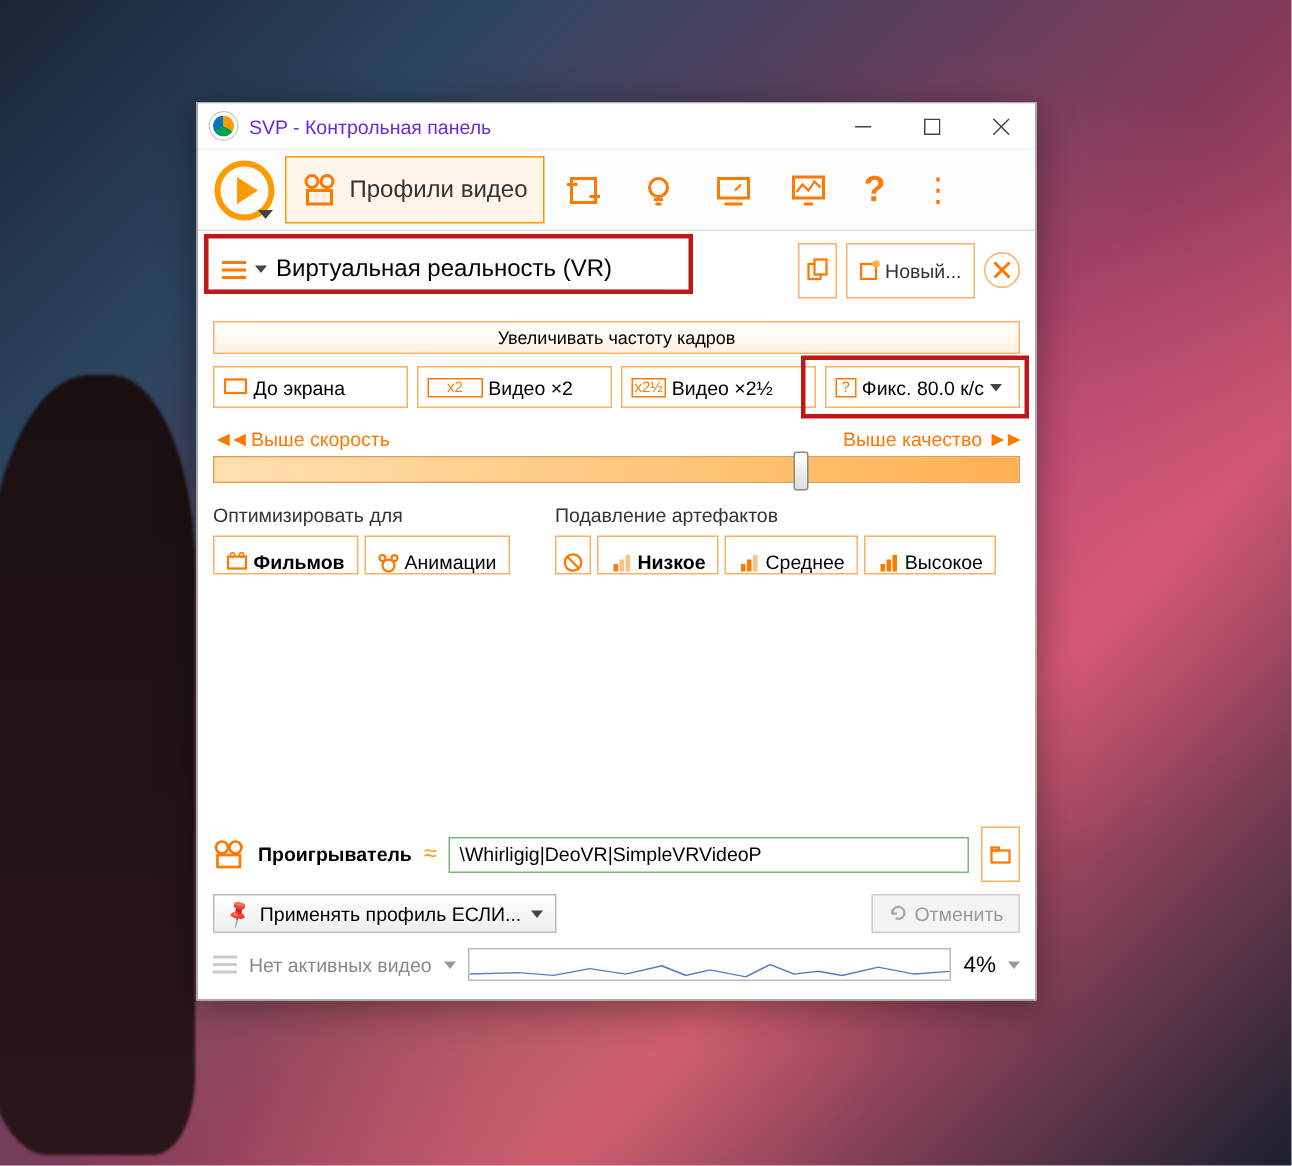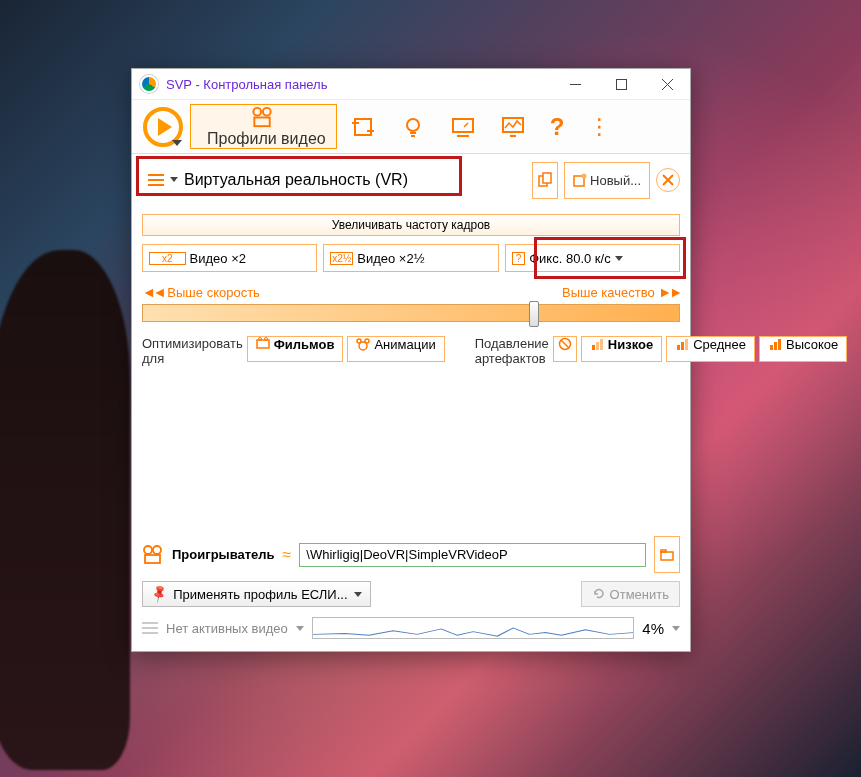--- a/index.html
+++ b/index.html
@@ -18,7 +18,7 @@
 .logo-circle{width:40px;height:40px;border-radius:50%;border:4px solid #ff9a00;position:relative;}
 .logo-circle::after{content:"";position:absolute;left:11px;top:7px;border-left:14px solid #ff9a00;border-top:9px solid transparent;border-bottom:9px solid transparent;}
 .logo-drop{position:absolute;right:-3px;bottom:-3px;width:0;height:0;border-left:5px solid transparent;border-right:5px solid transparent;border-top:6px solid #444;}
-.tbtn{display:flex;align-items:center;justify-content:center;padding:0 10px;border:1px solid transparent;flex-direction:column;}
+.tbtn{display:flex;align-items:center;justify-content:center;padding:0 10px;border:1px solid transparent;}
 .tbtn.active{border:1px solid #ff9a00;background:#fff5e8;}
 .tbtn-label{font-size:16px;color:#333;margin-left:6px;}
 .ticon{width:26px;height:26px;}

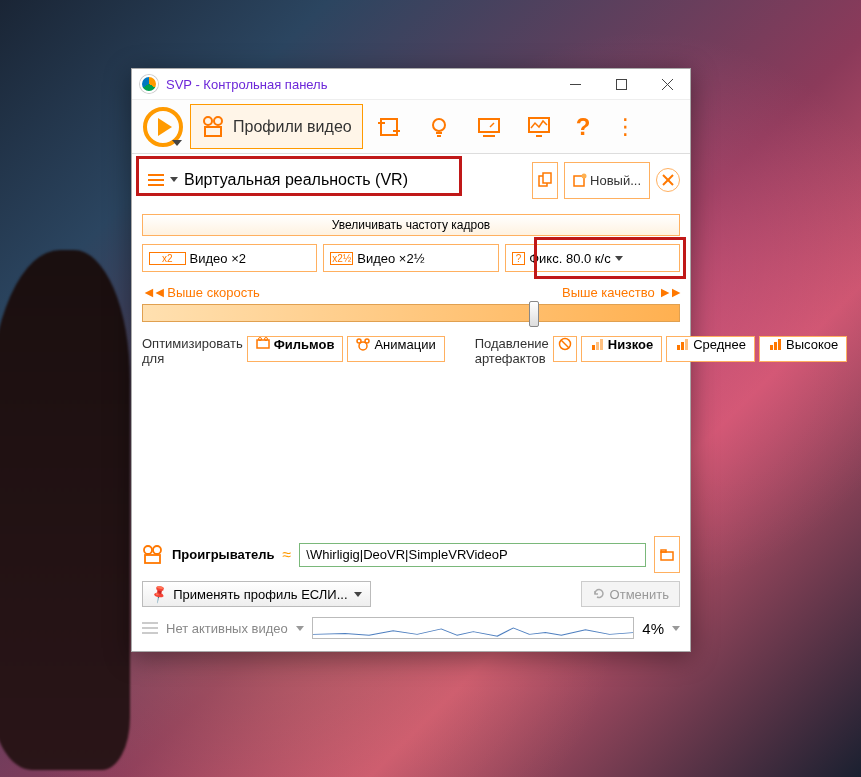--- a/index.html
+++ b/index.html
@@ -181,6 +181,12 @@
     <div class="fps-row">
       <div class="hl-red hl2"></div>
       <div class="fps-btn">
+          <svg width="16" height="12" viewBox="0 0 16 12">
+            <rect x="1" y="1" width="14" height="9" fill="none" stroke="#ff7800" stroke-width="1.5"></rect>
+          </svg>
+          <span>До экрана</span>
+        </div>
+      <div class="fps-btn">
           <span style="border:1px solid #ff7800;padding:0 12px;font-size:10px;color:#ff7800">x2</span>
           <span>Видео ×2</span>
         </div>

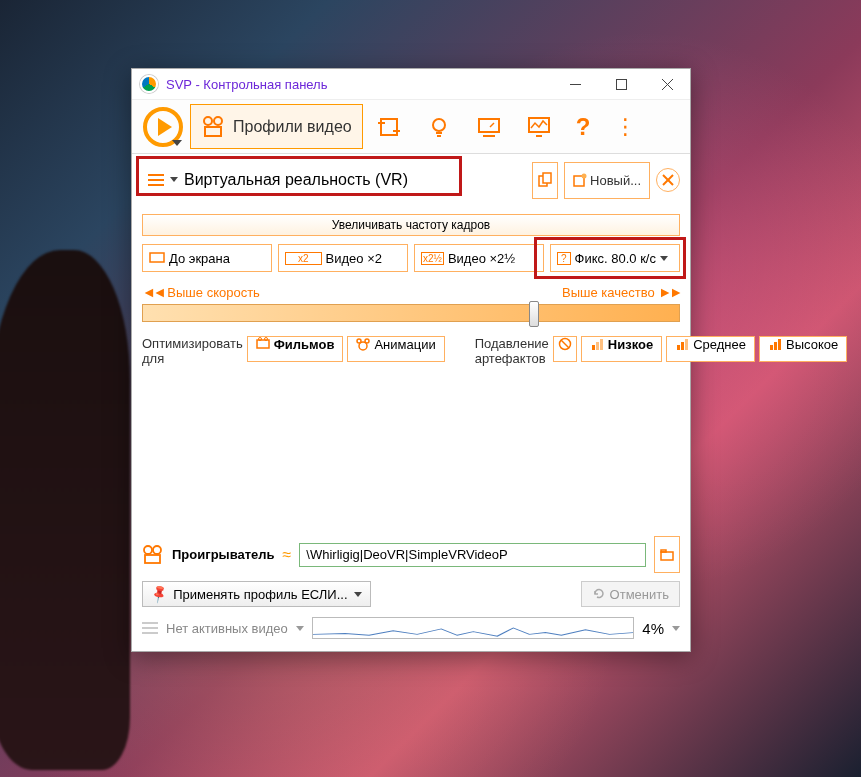--- a/index.html
+++ b/index.html
@@ -42,7 +42,7 @@
 .slider-track{height:18px;background:linear-gradient(to right,#ffe0b0 0%,#ffb050 100%);border:1px solid #e0a050;position:relative;margin-bottom:14px;}
 .slider-thumb{position:absolute;top:-4px;width:10px;height:26px;background:linear-gradient(#fff,#ddd);border:1px solid #888;border-radius:2px;}
 .opt-row{display:flex;gap:30px;margin-bottom:8px;}
-.opt-col{display:flex;flex-direction:row;gap:4px;}
+.opt-col{display:flex;flex-direction:column;gap:4px;}
 .opt-label{font-size:13px;color:#333;margin-bottom:2px;}
 .opt-buttons{display:flex;gap:4px;}
 .opt-btn{height:26px;border:1px solid #ffb060;background:#fff;display:flex;align-items:flex-start;padding:0 8px;gap:4px;font-size:12px;}

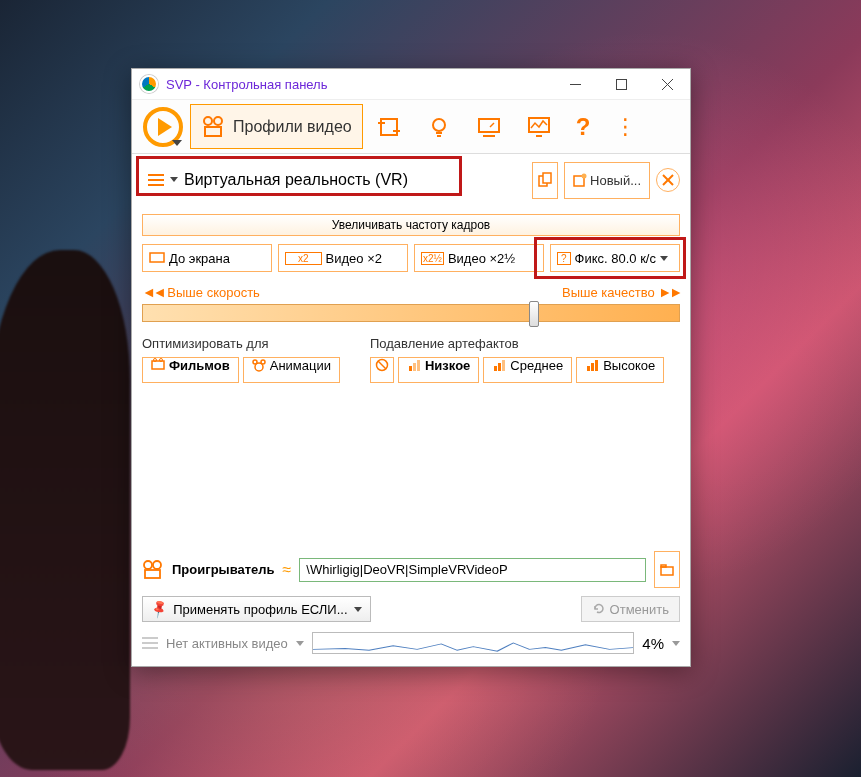--- a/index.html
+++ b/index.html
@@ -45,7 +45,7 @@
 .opt-col{display:flex;flex-direction:column;gap:4px;}
 .opt-label{font-size:13px;color:#333;margin-bottom:2px;}
 .opt-buttons{display:flex;gap:4px;}
-.opt-btn{height:26px;border:1px solid #ffb060;background:#fff;display:flex;align-items:flex-start;padding:0 8px;gap:4px;font-size:12px;}
+.opt-btn{height:26px;border:1px solid #ffb060;background:#fff;display:flex;align-items:flex-end;padding:0 8px;gap:4px;font-size:12px;}
 .opt-btn.sel{font-weight:bold;}
 .gap-large{height:160px;}
 .player-row{display:flex;align-items:center;gap:8px;margin-bottom:8px;}

